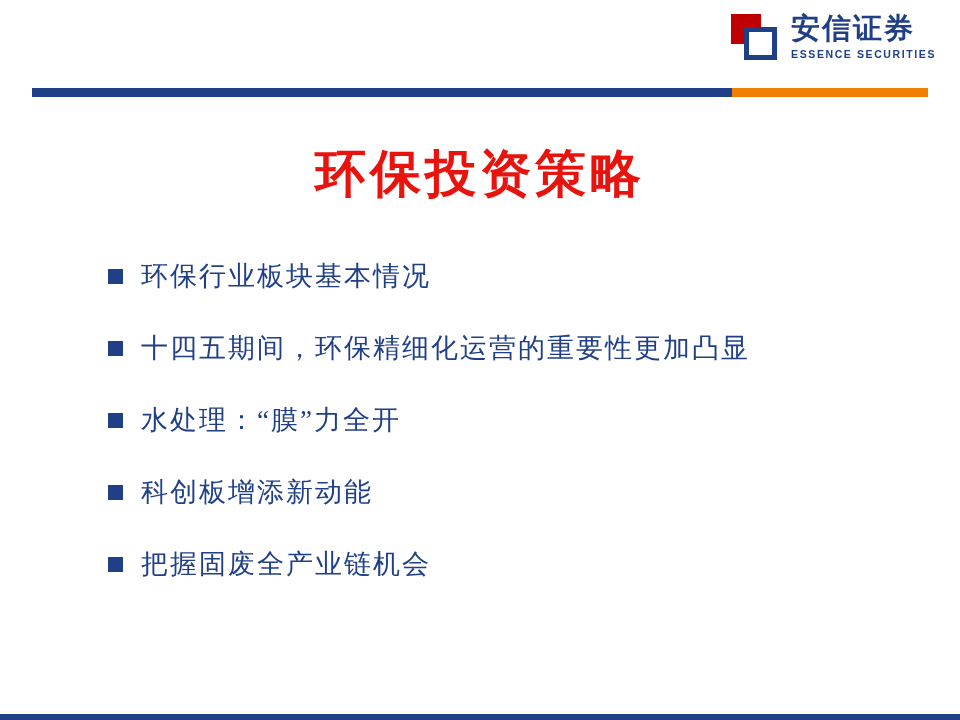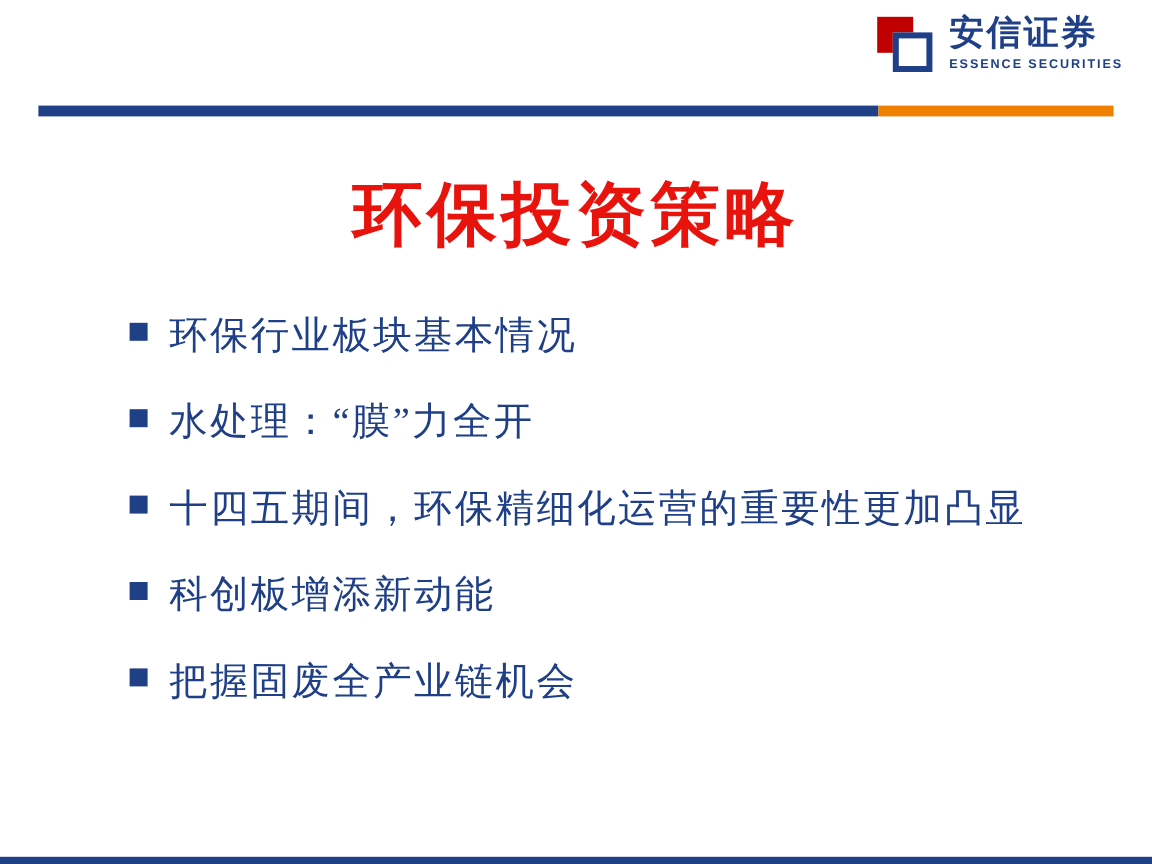--- a/index.html
+++ b/index.html
@@ -101,7 +101,7 @@
     text-align: center;
     font-family: "Liberation Serif", "DejaVu Serif", serif;
     font-weight: bold;
-    font-size: 58px;
+    font-size: 51px;
     color: #e8130d;
     letter-spacing: 4px;
   }

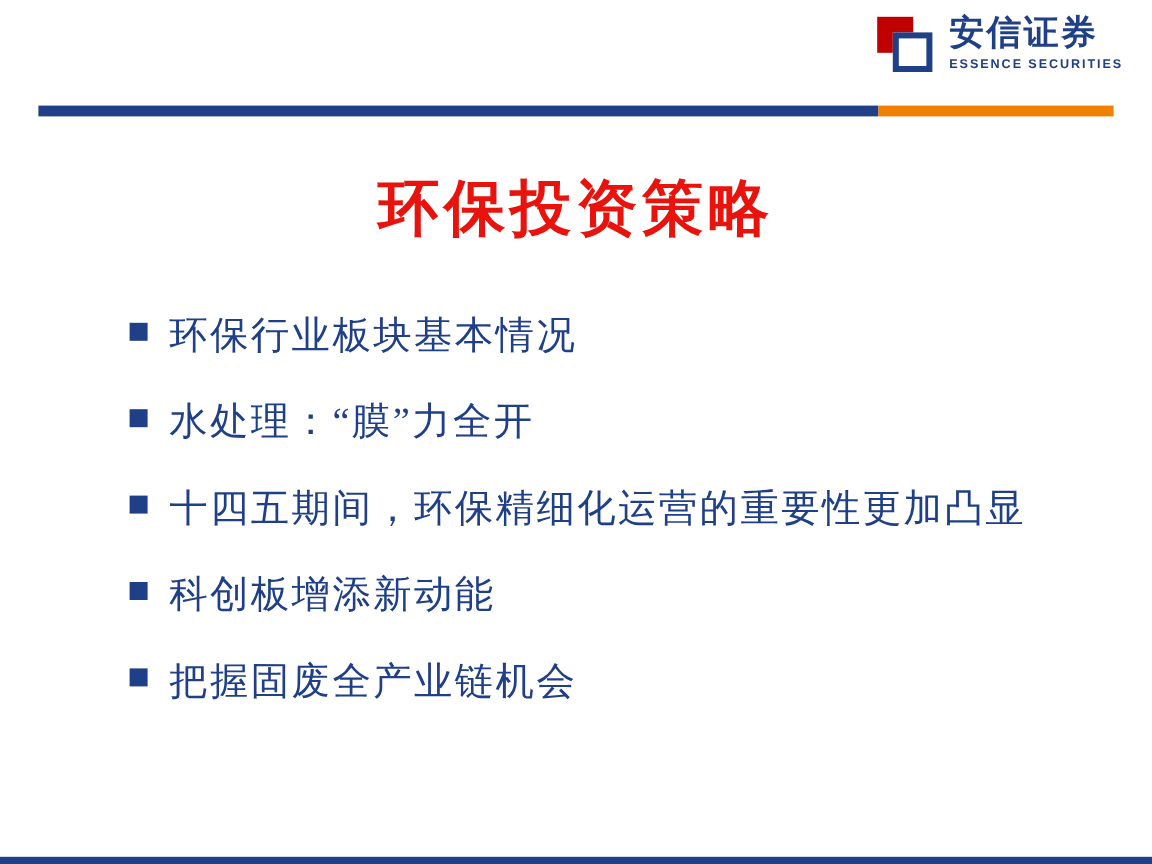--- a/index.html
+++ b/index.html
@@ -128,7 +128,7 @@
   }
   .bullet-text {
     font-family: "Liberation Serif", "DejaVu Serif", serif;
-    font-size: 32px;
+    font-size: 27px;
     color: #1f3f87;
     letter-spacing: 2px;
     line-height: 1.35;

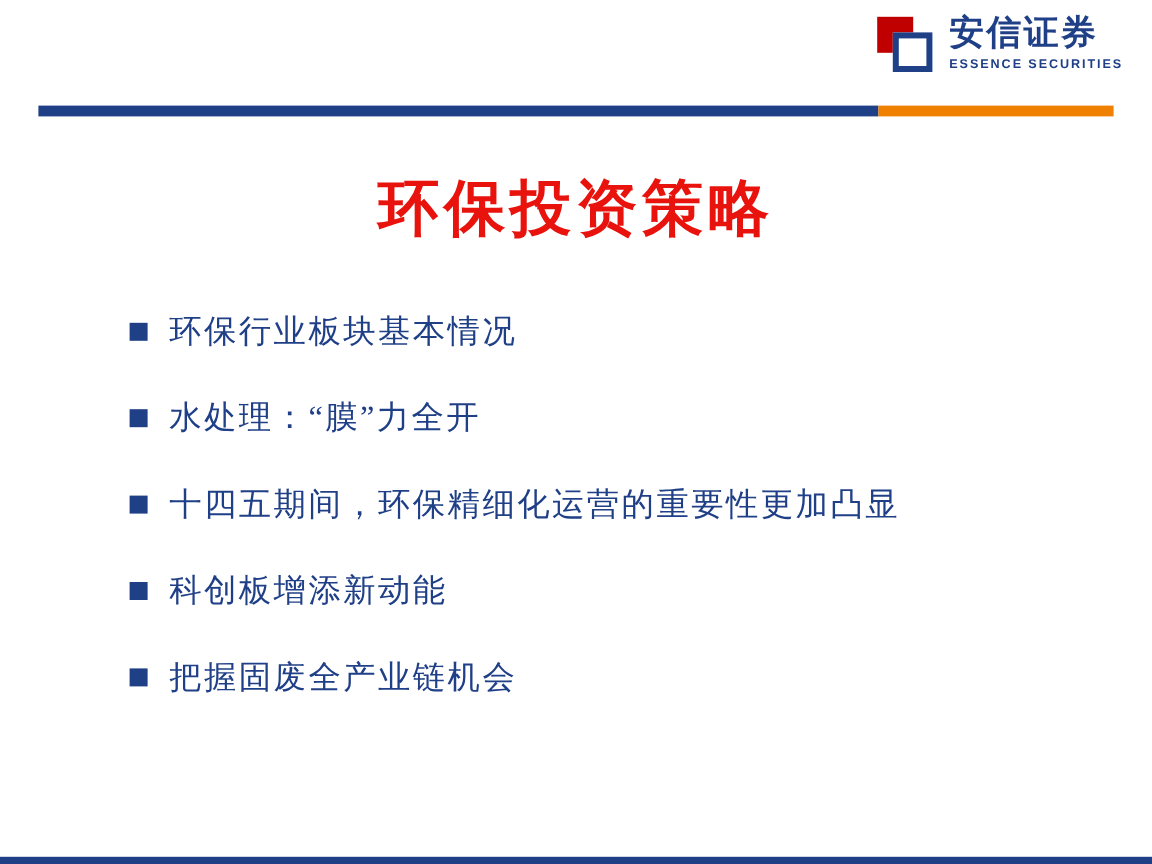--- a/index.html
+++ b/index.html
@@ -174,16 +174,16 @@
 
     <div class="bullet-item">
       <div class="bullet-square"></div>
+      <div class="bullet-text">十四五期间，环保精细化运营的重要性更加凸显</div>
+    </div>
+
+    <div class="bullet-item">
+      <div class="bullet-square"></div>
       <div class="bullet-text">水处理：“膜”力全开</div>
     </div>
 
     <div class="bullet-item">
       <div class="bullet-square"></div>
-      <div class="bullet-text">十四五期间，环保精细化运营的重要性更加凸显</div>
-    </div>
-
-    <div class="bullet-item">
-      <div class="bullet-square"></div>
       <div class="bullet-text">科创板增添新动能</div>
     </div>
 

